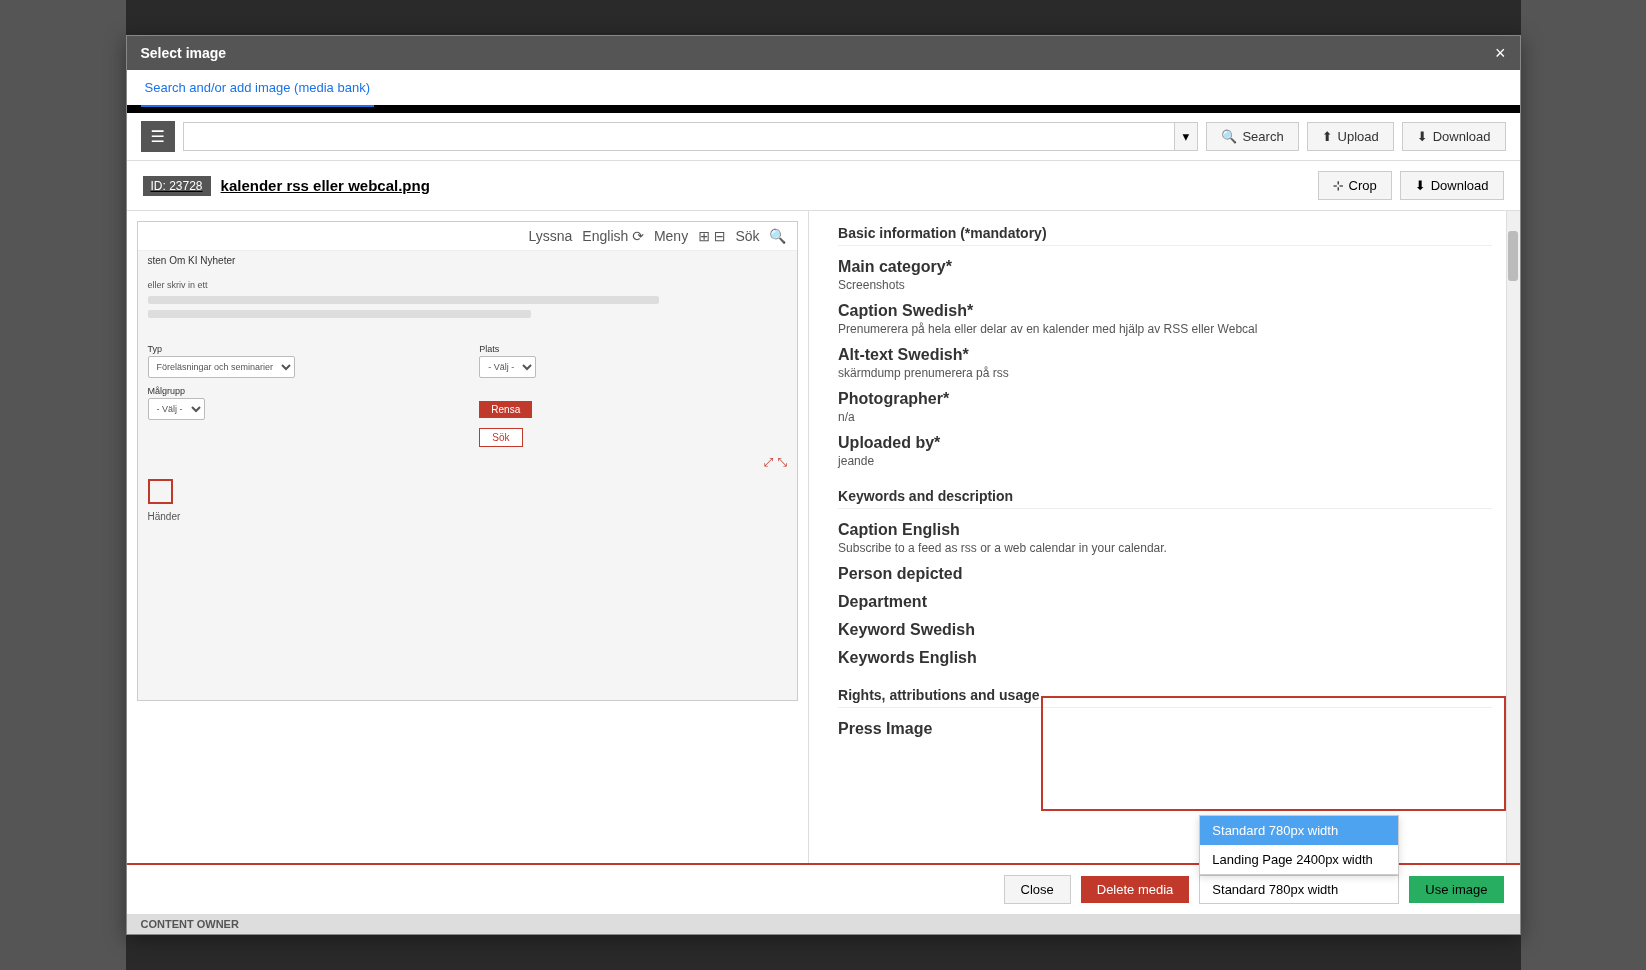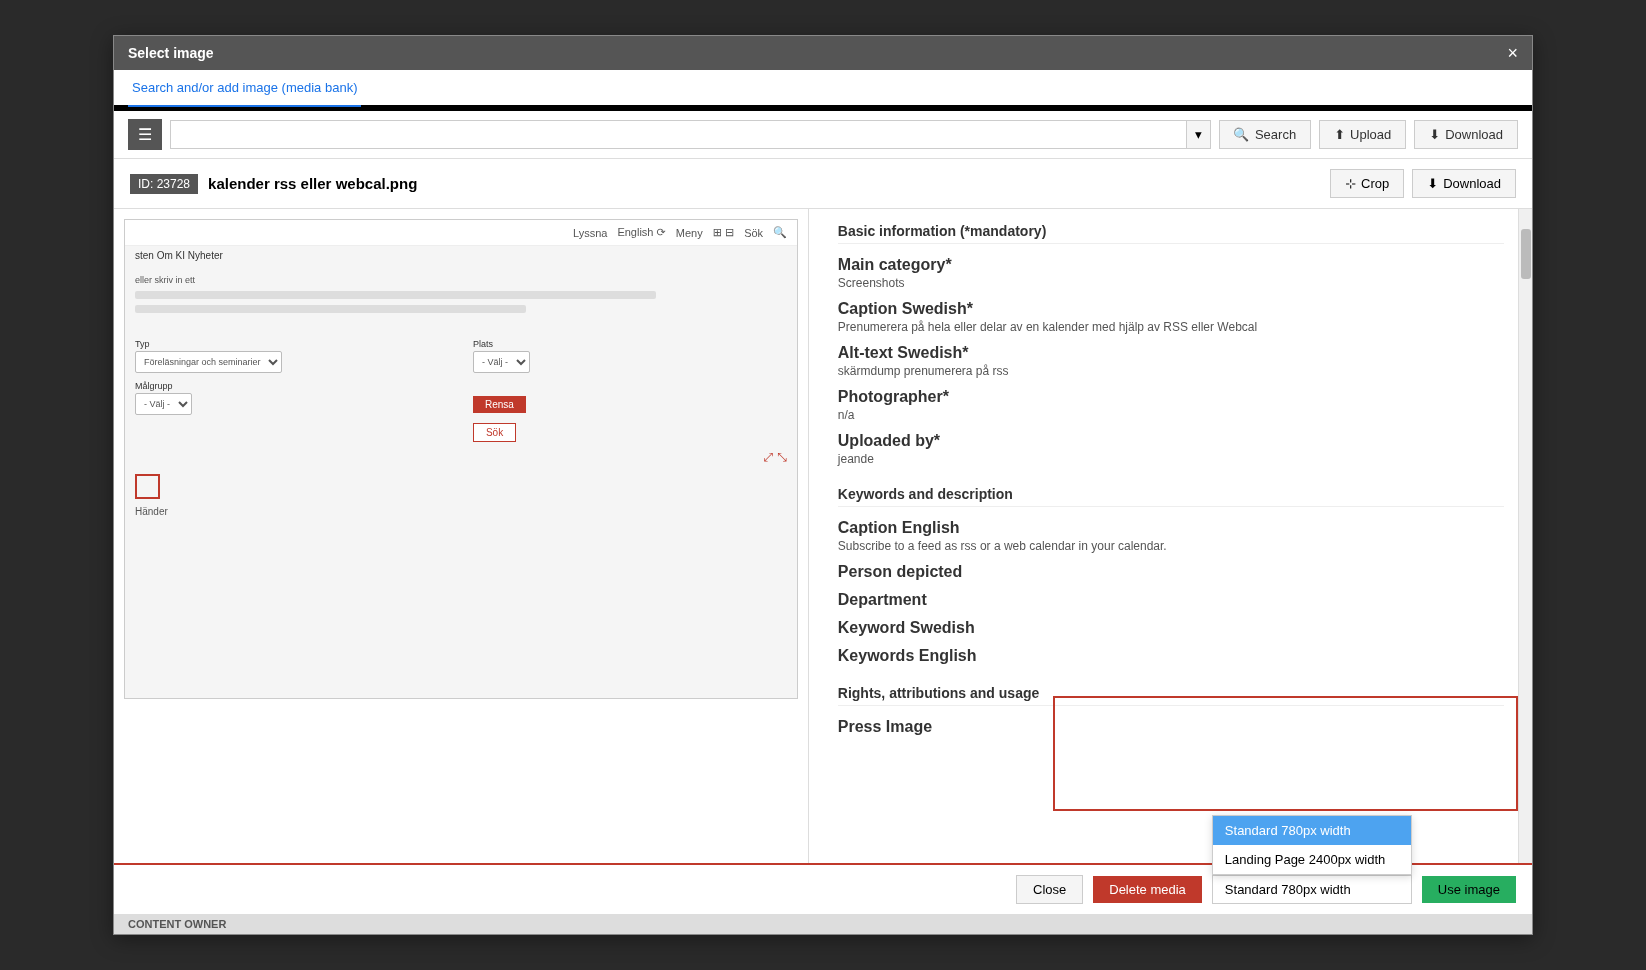--- a/index.html
+++ b/index.html
@@ -5,7 +5,7 @@
     * { box-sizing: border-box; margin: 0; padding: 0; }
     body { font-family: Arial, sans-serif; font-size: 13px; background: #555; width: 1646px; min-height: 970px; display: flex; align-items: center; justify-content: center; }
 
-    .modal-overlay { width: 1646px; height: 970px; background: rgba(0,0,0,0.5); display: flex; align-items: center; justify-content: center; position: relative; }
+    .modal-overlay { width: 1395px; height: 970px; background: rgba(0,0,0,0.5); display: flex; align-items: center; justify-content: center; position: relative; }
 
     .modal { width: 1420px; height: 900px; background: #fff; border: 1px solid #888; display: flex; flex-direction: column; position: relative; box-shadow: 0 4px 20px rgba(0,0,0,0.4); }
 

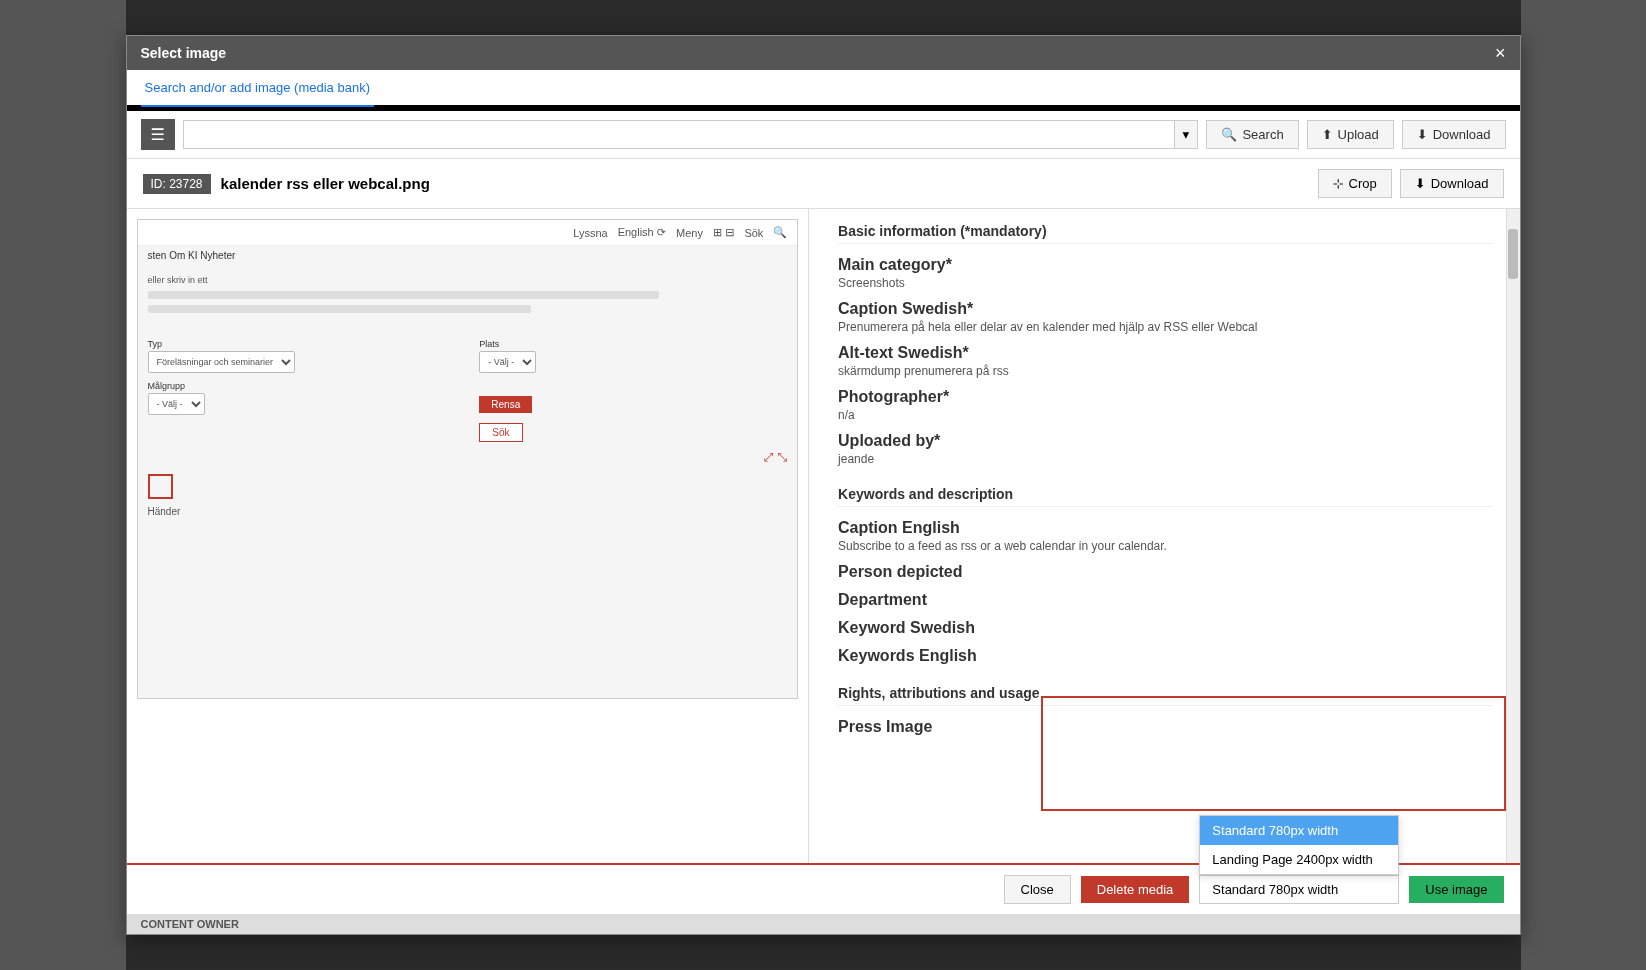--- a/index.html
+++ b/index.html
@@ -13,7 +13,7 @@
     .modal-title-bar span { font-size: 14px; font-weight: bold; }
     .modal-close-btn { background: none; border: none; color: #fff; font-size: 18px; cursor: pointer; line-height: 1; }
 
-    .modal-tabs { border-bottom: 6px solid #000000; padding: 0 14px; flex-shrink: 0; background: #fff; }
+    .modal-tabs { border-bottom: 8px solid #000000; padding: 0 14px; flex-shrink: 0; background: #fff; }
     .modal-tab { display: inline-block; padding: 10px 4px; color: #1a73e8; font-size: 13px; border-bottom: 2px solid #1a73e8; margin-bottom: -2px; }
 
     .toolbar { display: flex; align-items: center; padding: 8px 14px; border-bottom: 1px solid #ddd; gap: 8px; flex-shrink: 0; background: #fff; }

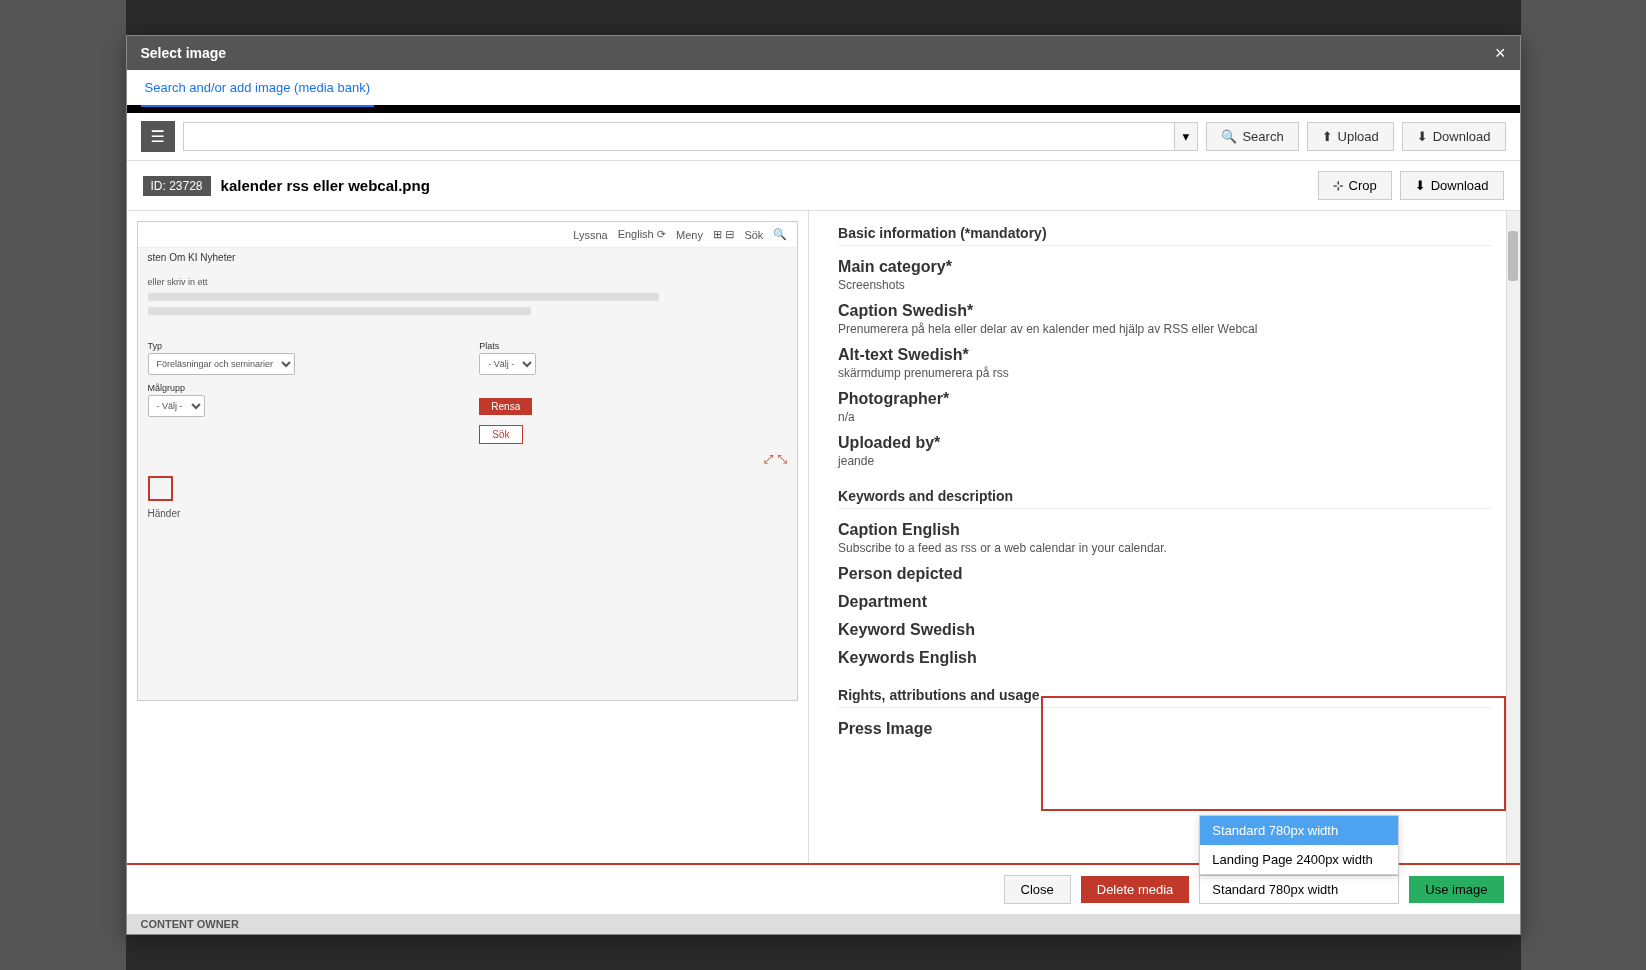--- a/index.html
+++ b/index.html
@@ -111,7 +111,7 @@
     <div class="modal-body">
 
       <div class="image-info-bar">
-        <div style="display:flex;align-items:center;">
+        <div style="display:flex;align-items:center;text-decoration:underline;">
           <span class="image-id">ID: 23728</span>
           <span class="image-filename">kalender rss eller webcal.png</span>
         </div>

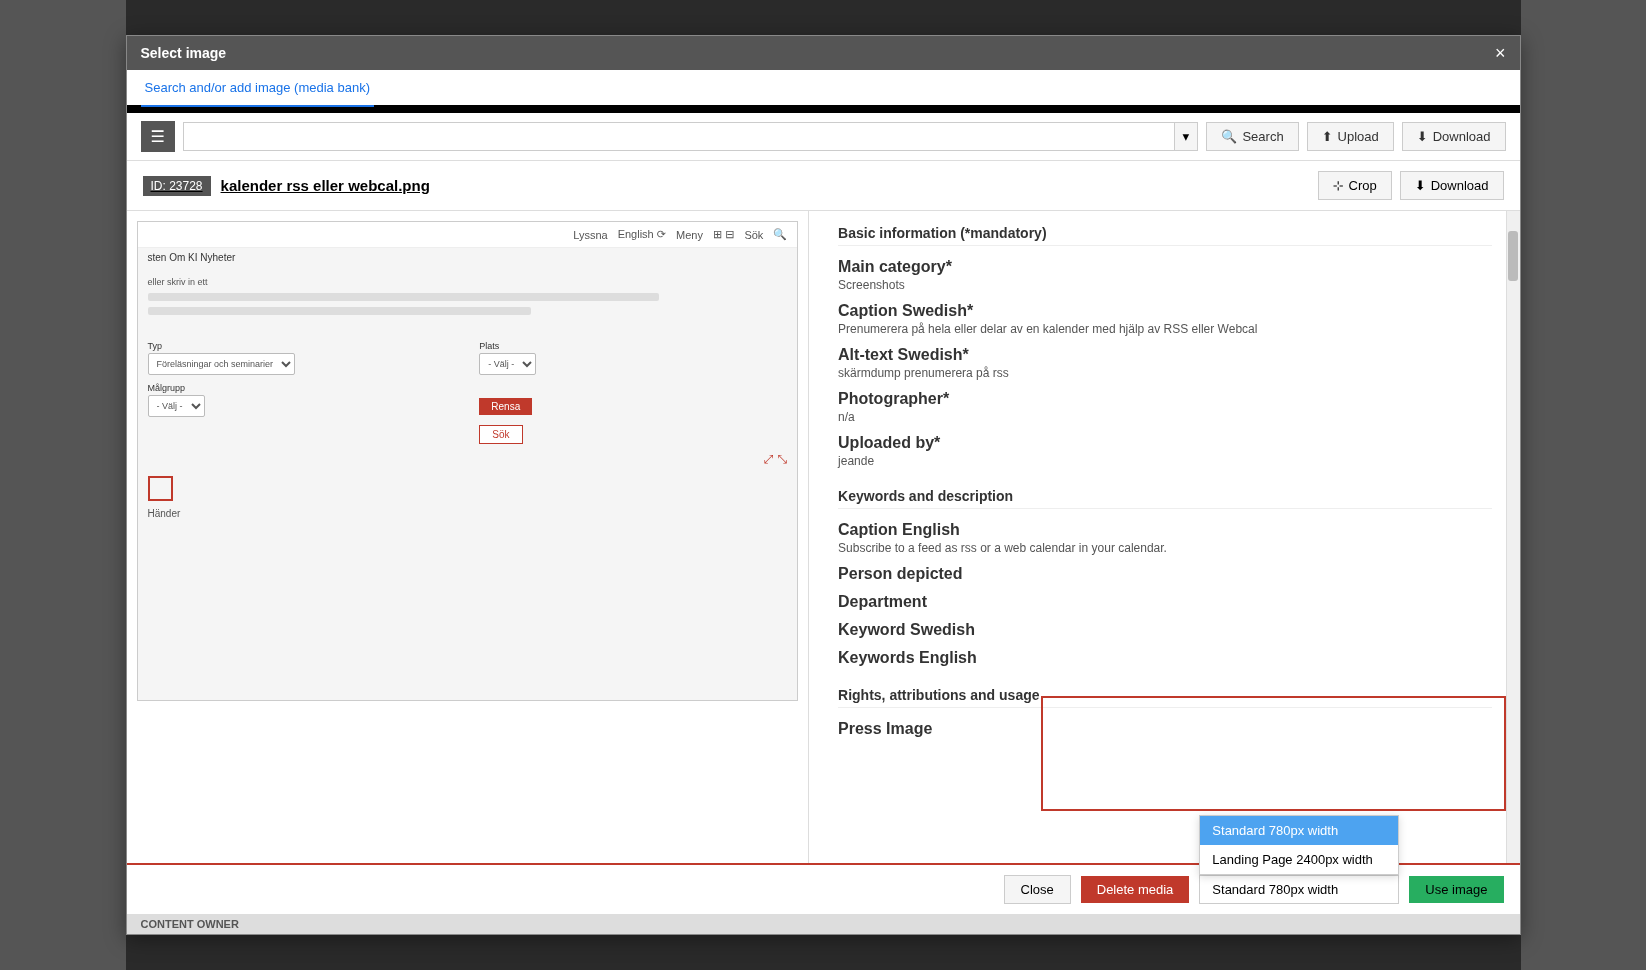--- a/index.html
+++ b/index.html
@@ -36,7 +36,7 @@
     .preview-img-placeholder { width: 100%; height: 480px; background: #e8e8e8; border: 1px solid #ccc; overflow: hidden; position: relative; }
     .preview-website-mock { width: 100%; height: 100%; background: #f5f5f5; }
     .mock-nav { display: flex; align-items: center; justify-content: flex-end; padding: 6px 10px; background: #fff; border-bottom: 1px solid #eee; gap: 10px; font-size: 10px; color: #555; }
-    .mock-nav-item { font-size: 11px; color: #555; }
+    .mock-nav-item { font-size: 14px; color: #555; }
     .mock-breadcrumb { padding: 4px 10px; font-size: 10px; color: #333; }
     .mock-content { padding: 10px; }
     .mock-text-line { height: 8px; background: #ddd; margin-bottom: 6px; border-radius: 2px; }

